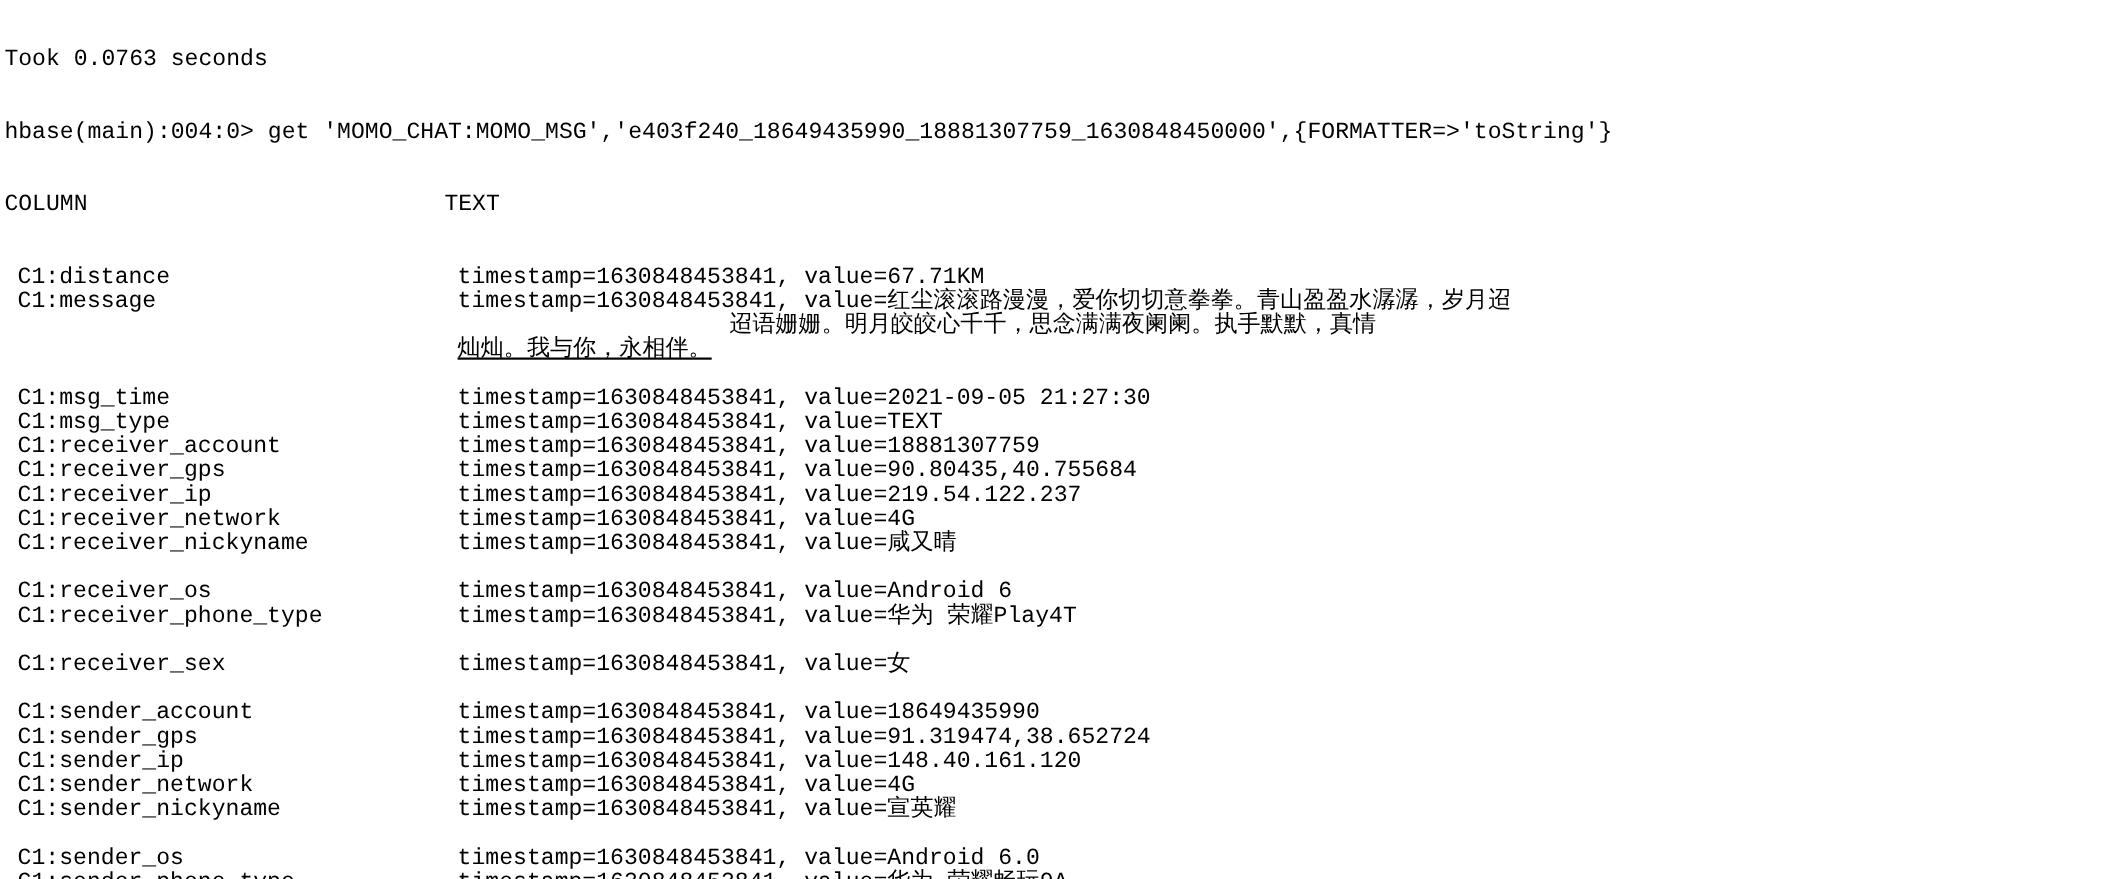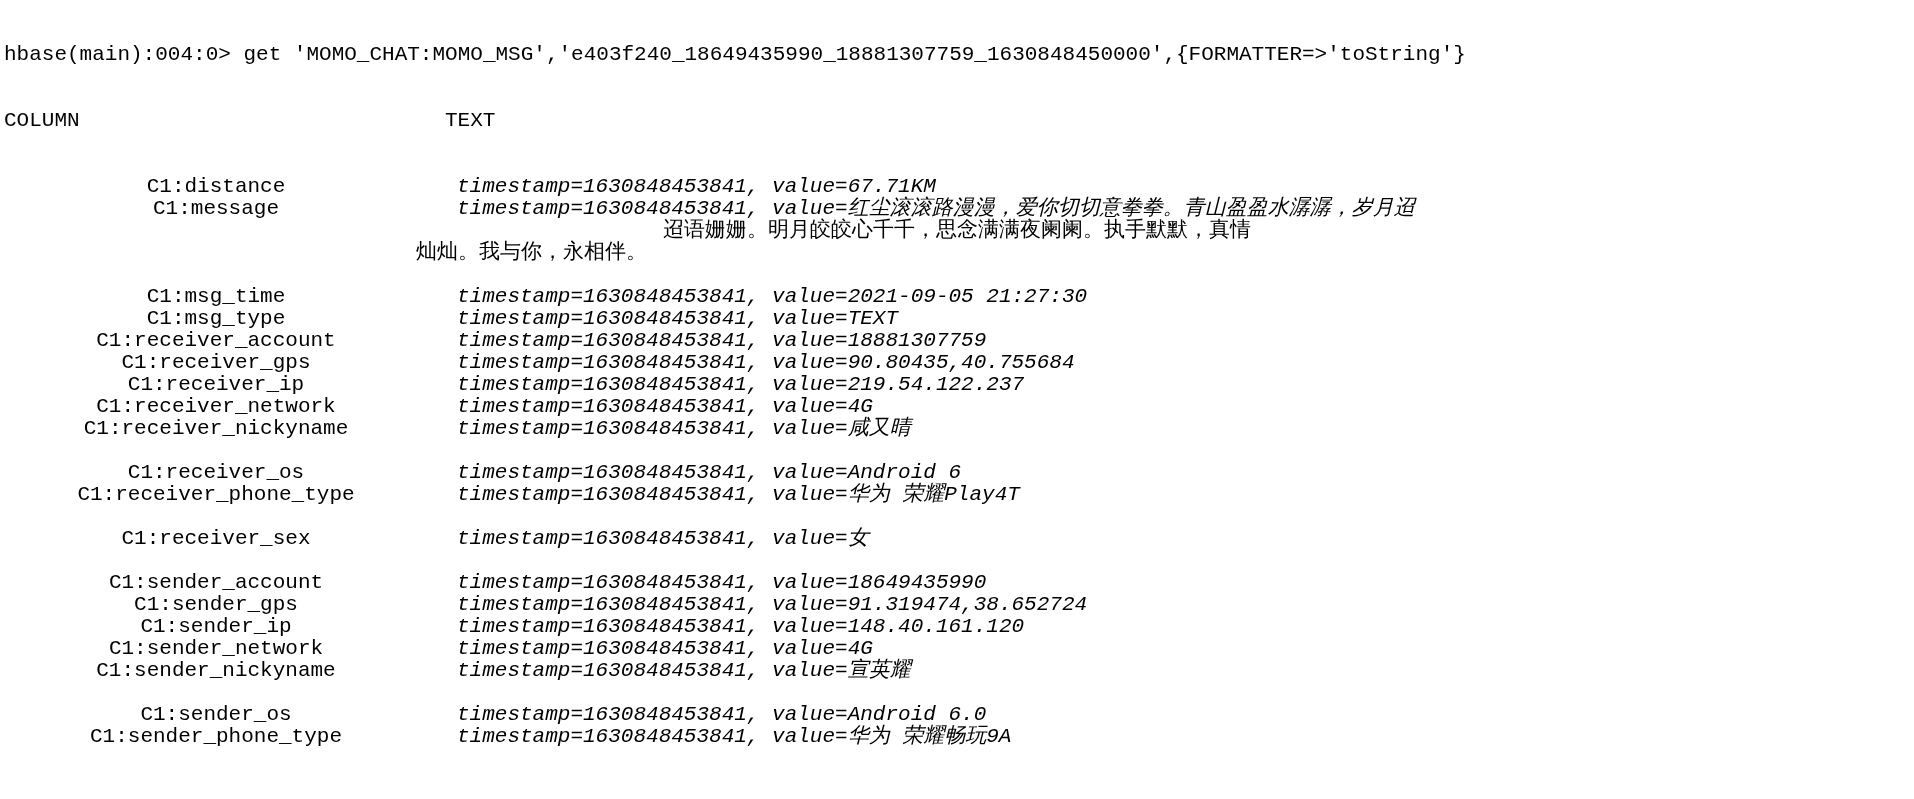--- a/index.html
+++ b/index.html
@@ -65,6 +65,7 @@
 <body>
 
 <div class="terminal">
+  <span class="line">Took 0.0763 seconds</span>
   <span class="line">hbase(main):004:0&gt; get 'MOMO_CHAT:MOMO_MSG','e403f240_18649435990_18881307759_1630848450000',{FORMATTER=&gt;'toString'}</span>
   <div class="row">
     <span class="hdr1">COLUMN</span>

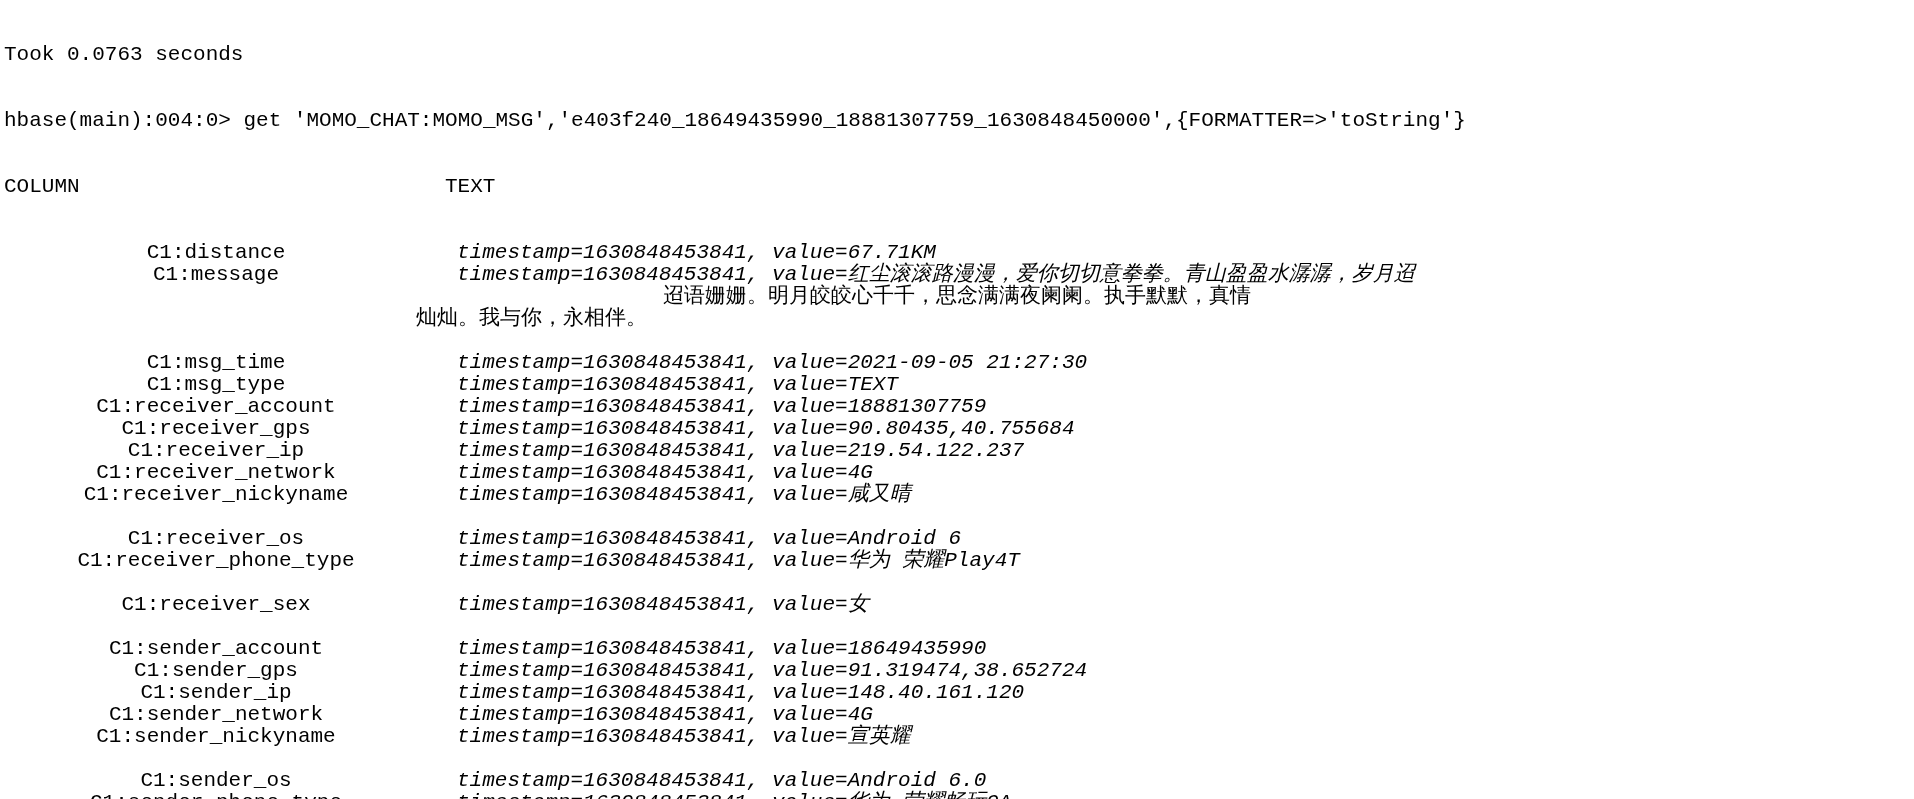--- a/index.html
+++ b/index.html
@@ -31,7 +31,6 @@
   .row {
     display: flex;
     flex-wrap: wrap;
-    gap: 41px;
   }
   .col-name {
     flex: 0 0 400px;

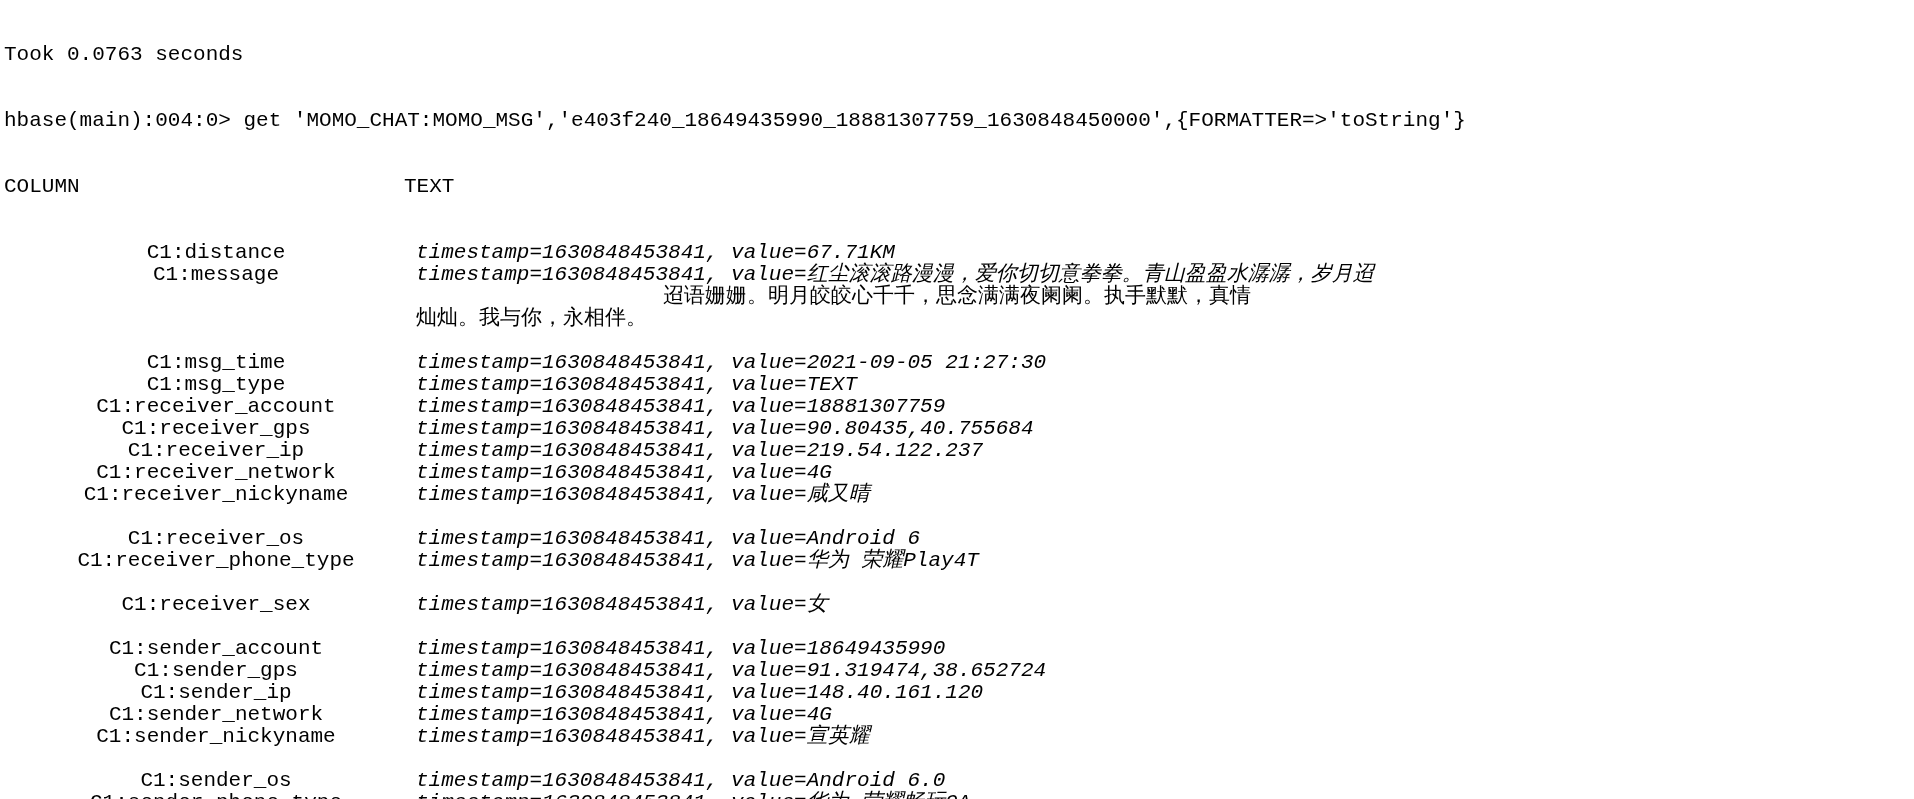--- a/index.html
+++ b/index.html
@@ -36,7 +36,6 @@
     flex: 0 0 400px;
     white-space: pre;
     padding-left: 12px;
-    text-align: center;
   }
   .col-cell {
     flex: 1 1 0;

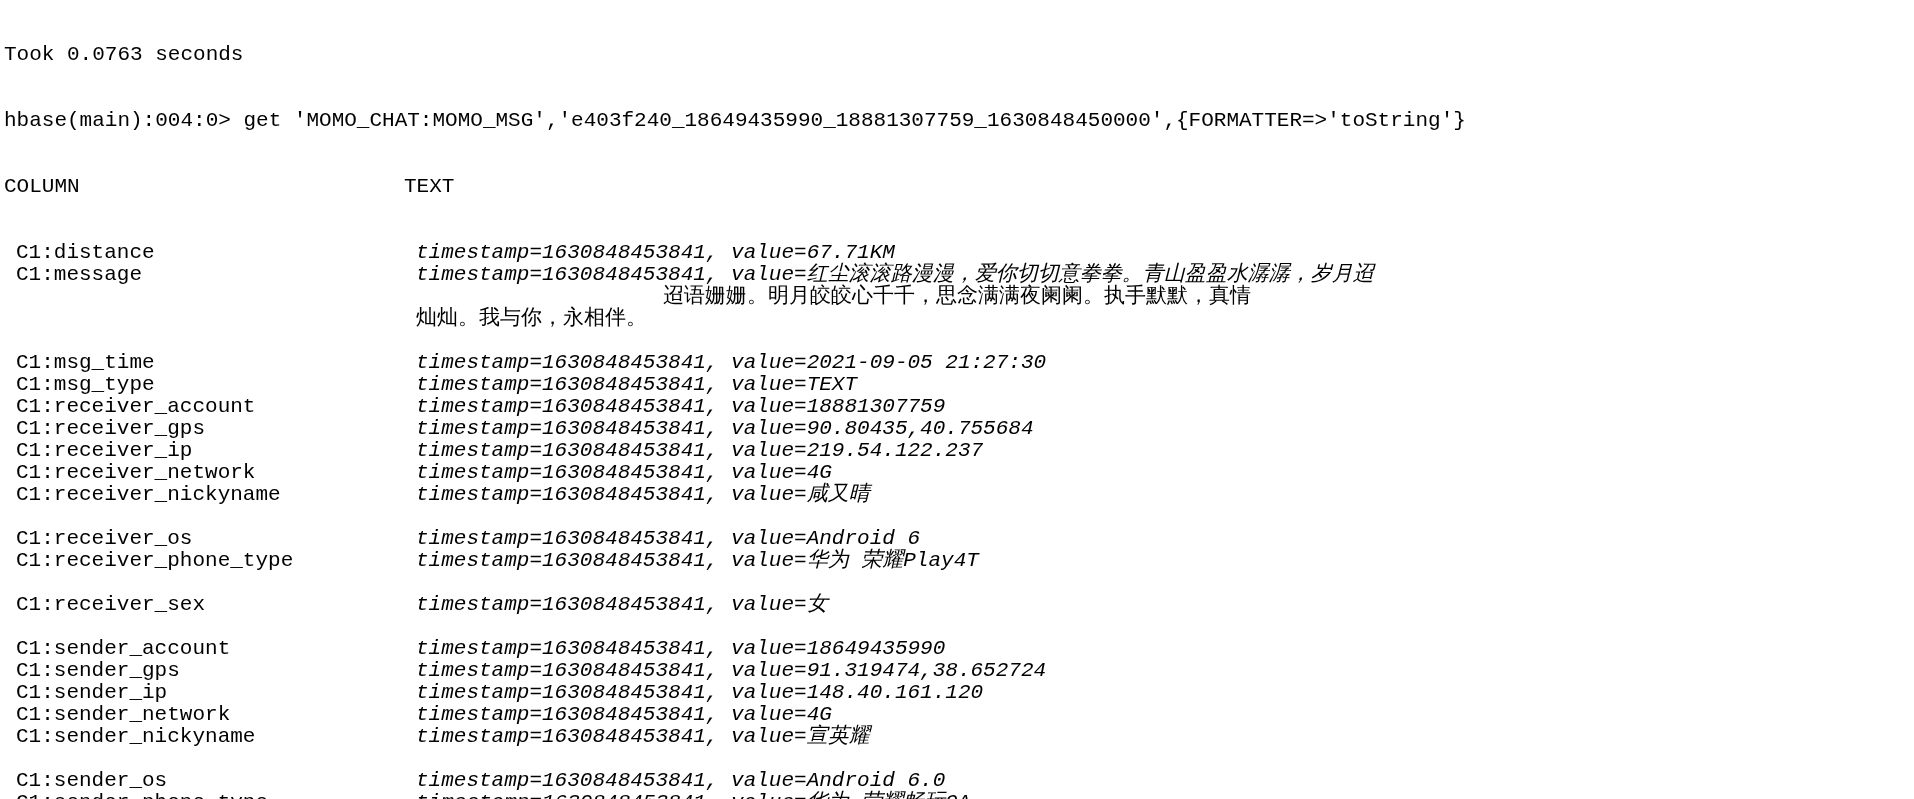--- a/index.html
+++ b/index.html
@@ -40,7 +40,6 @@
   .col-cell {
     flex: 1 1 0;
     white-space: pre-wrap;
-    font-style: italic;
   }
   .hdr1 { flex: 0 0 400px; white-space: pre; }
   .hdr2 { flex: 1 1 0; white-space: pre; }

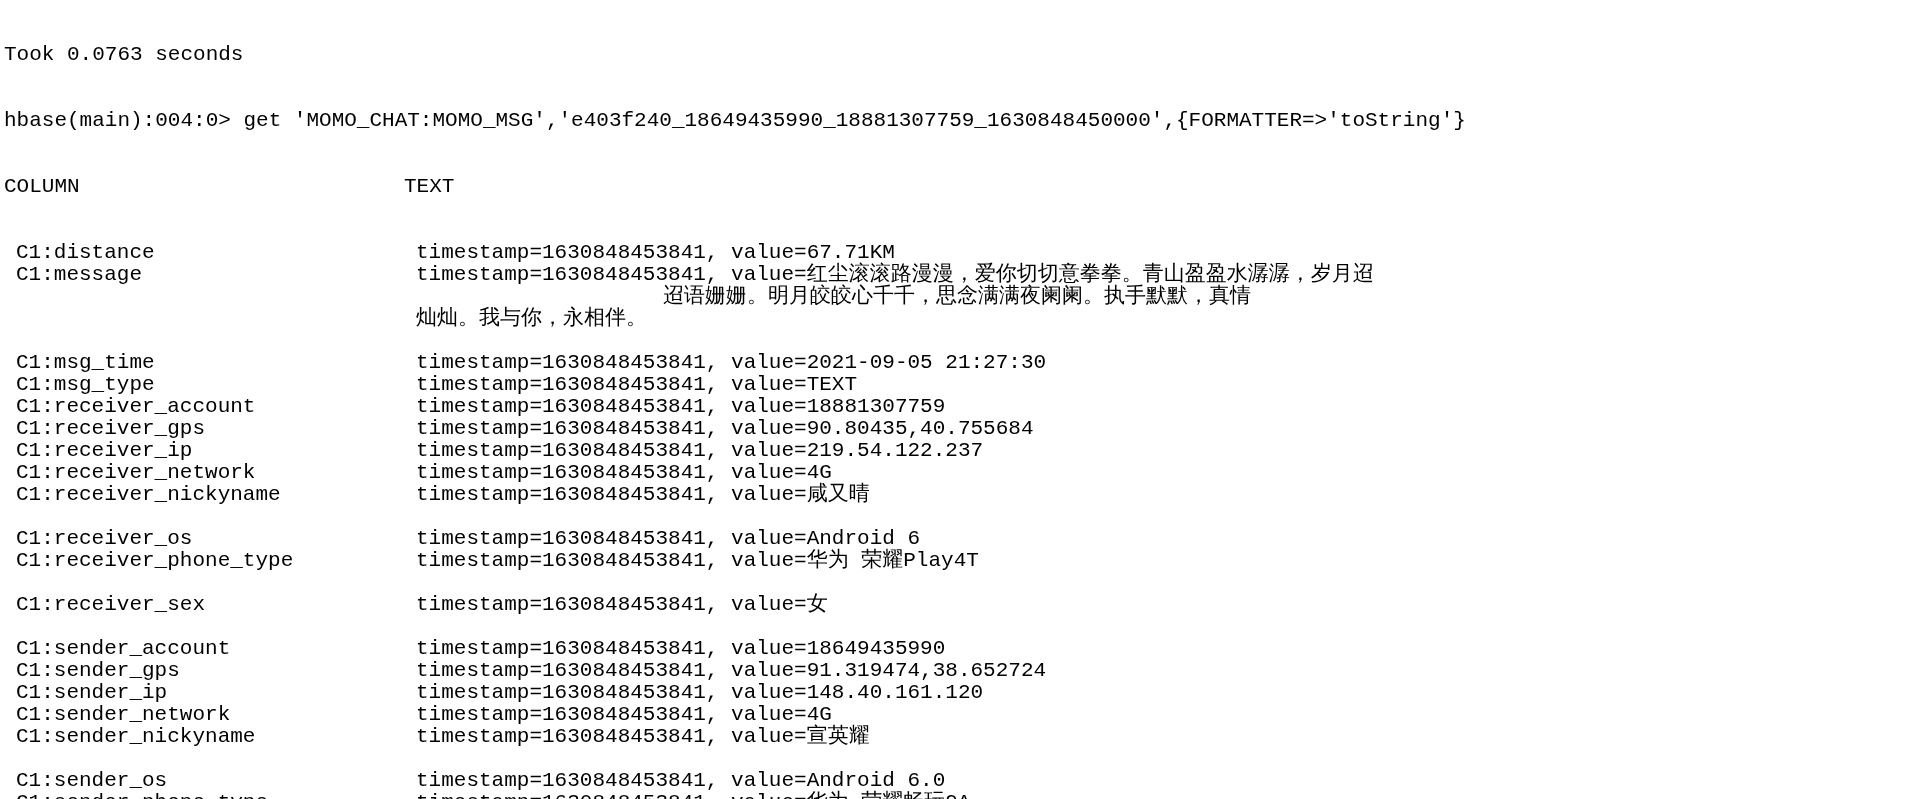--- a/index.html
+++ b/index.html
@@ -47,6 +47,7 @@
     display: block;
     padding-left: 412px;
     white-space: pre-wrap;
+    text-decoration: underline;
   }
   .wrap-line {
     display: block;

